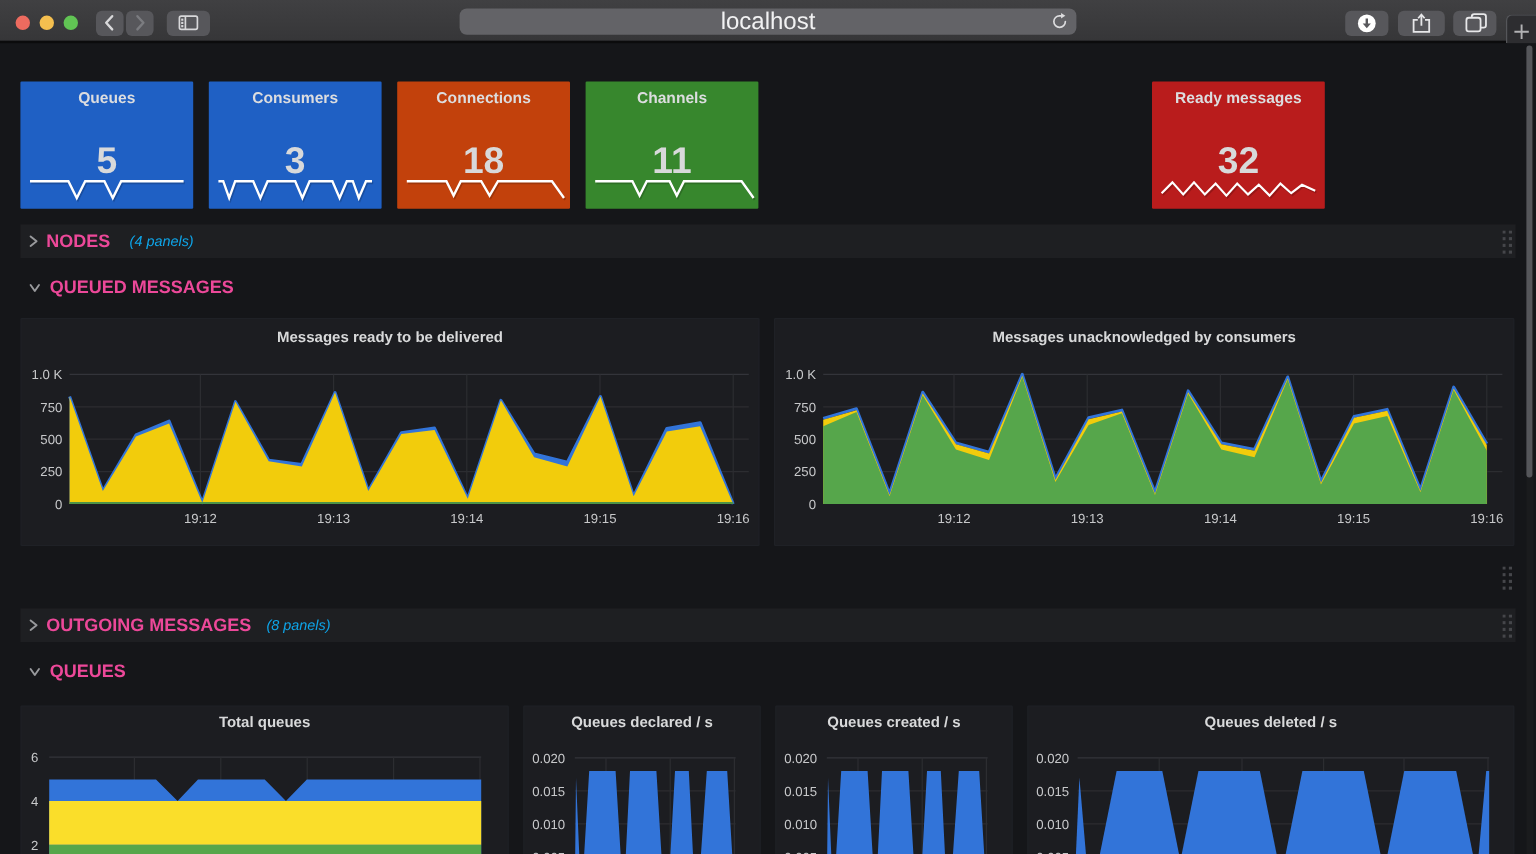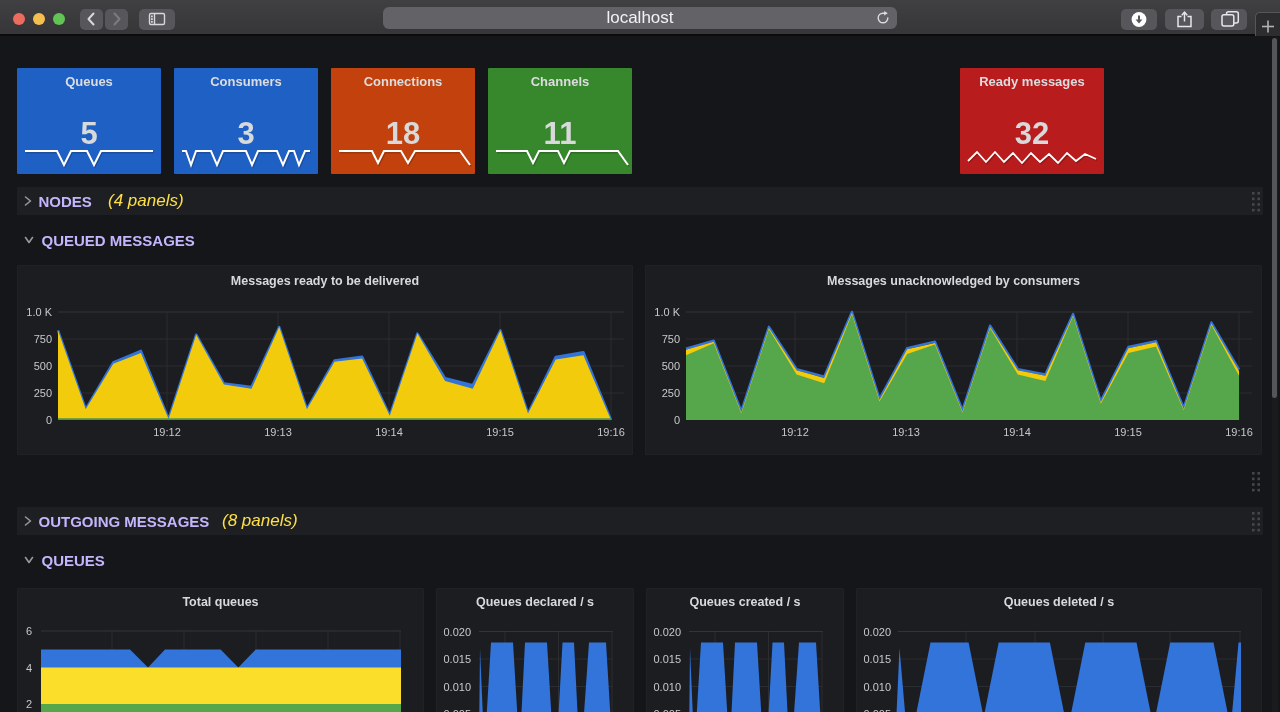--- a/index.html
+++ b/index.html
@@ -10,7 +10,7 @@
 .navbtn { position:absolute; top:8.5px; height:21px; background:#57575b; border-radius:5px; }
 .navbtn svg { display:block; }
 #urlbar { position:absolute; left:383px; top:7px; width:514px; height:22px; background:#636367;
-  border-radius:6px; color:#f2f2f3; font-size:17px; text-align:center; line-height:22px; }
+  border-radius:6px; color:#f2f2f3; font-size:20px; text-align:center; line-height:22px; }
 #newtab { position:absolute; left:1255px; top:12px; width:25px; height:24px; background:#2d2d30;
   border-left:1px solid #55565a; border-top:1px solid #55565a; border-radius:5px 0 0 0; }
 #dash { position:absolute; left:0; top:0; width:1280px; height:712px;margin-top:12px; }

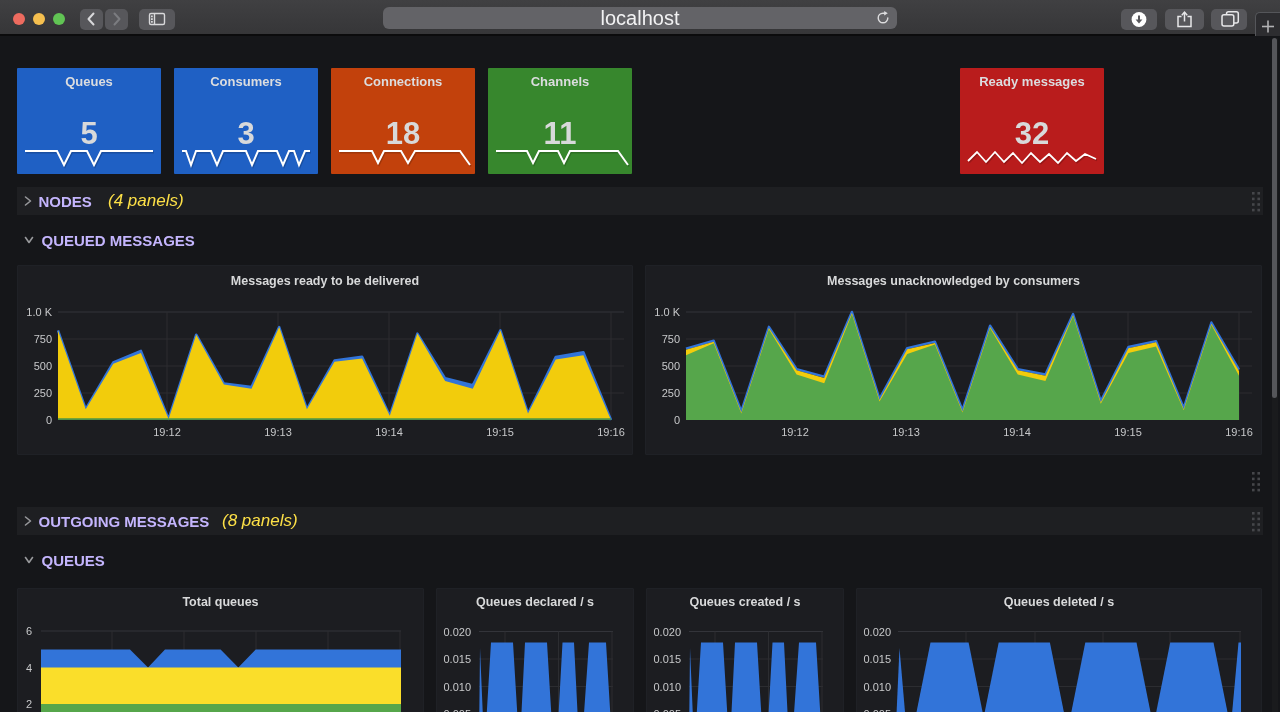--- a/index.html
+++ b/index.html
@@ -22,7 +22,7 @@
 .ssvg { position:absolute; left:0; top:0; }
 .crow { position:absolute; left:17px; width:1246px; height:28px; background:#1e1f22; }
 .hrow { position:absolute; left:17px; width:1246px; height:18px; }
-.rtitle { position:absolute; left:21.5px; top:50%; transform:translateY(-50%); color:#c4b5fd;
+.rtitle { position:absolute; left:21.5px; top:50%; transform:translateY(-50%); color:#ec4899;
   font-size:15px; font-weight:bold; white-space:nowrap; }
 .hrow .rtitle { left:24.5px; }
 .rcount { position:absolute; top:50%; transform:translateY(-50%); color:#fde047;

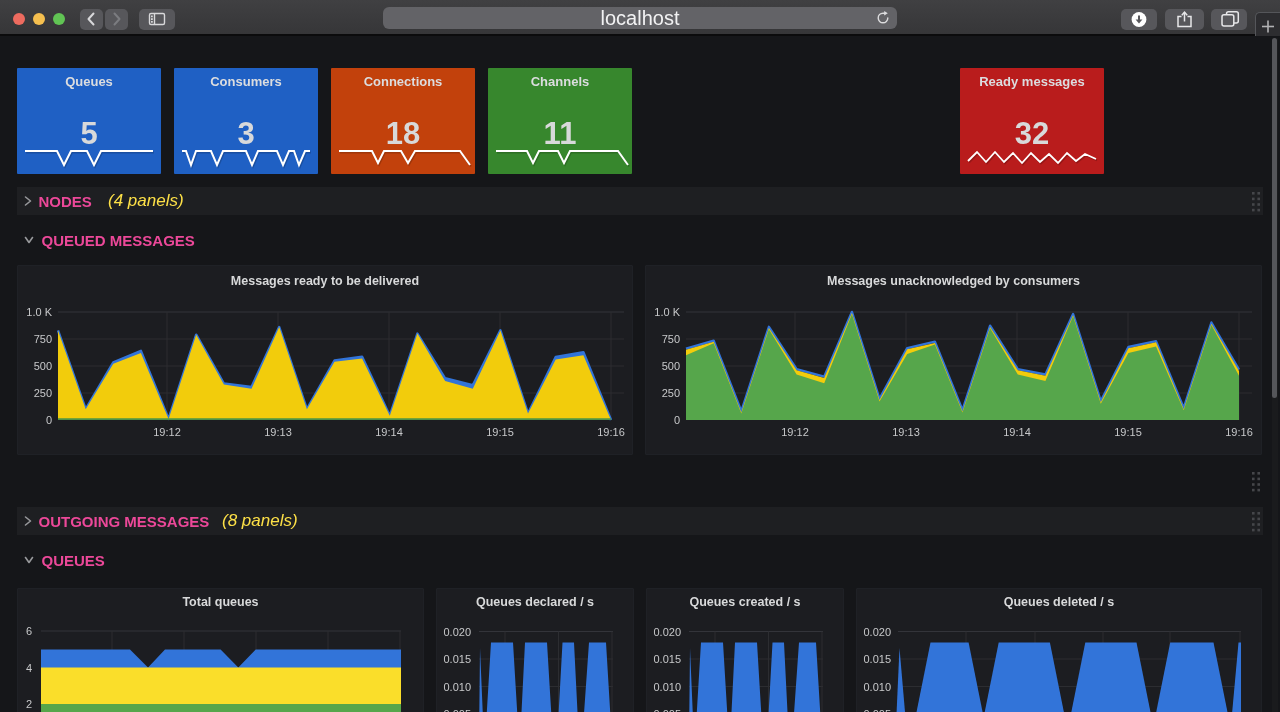--- a/index.html
+++ b/index.html
@@ -25,8 +25,8 @@
 .rtitle { position:absolute; left:21.5px; top:50%; transform:translateY(-50%); color:#ec4899;
   font-size:15px; font-weight:bold; white-space:nowrap; }
 .hrow .rtitle { left:24.5px; }
-.rcount { position:absolute; top:50%; transform:translateY(-50%); color:#fde047;
-  font-size:17px; font-style:italic; white-space:nowrap; }
+.rcount { position:absolute; top:50%; transform:translateY(-50%); color:#0ea5e9;
+  font-size:12px; font-style:italic; white-space:nowrap; }
 .panel { position:absolute; background:#1c1d21; border:1px solid #1f2126; border-radius:1px; }
 .ptitle { position:absolute; top:7.5px; width:100%; text-align:center; color:#d8d9da;
   font-size:12.5px; font-weight:bold; }

